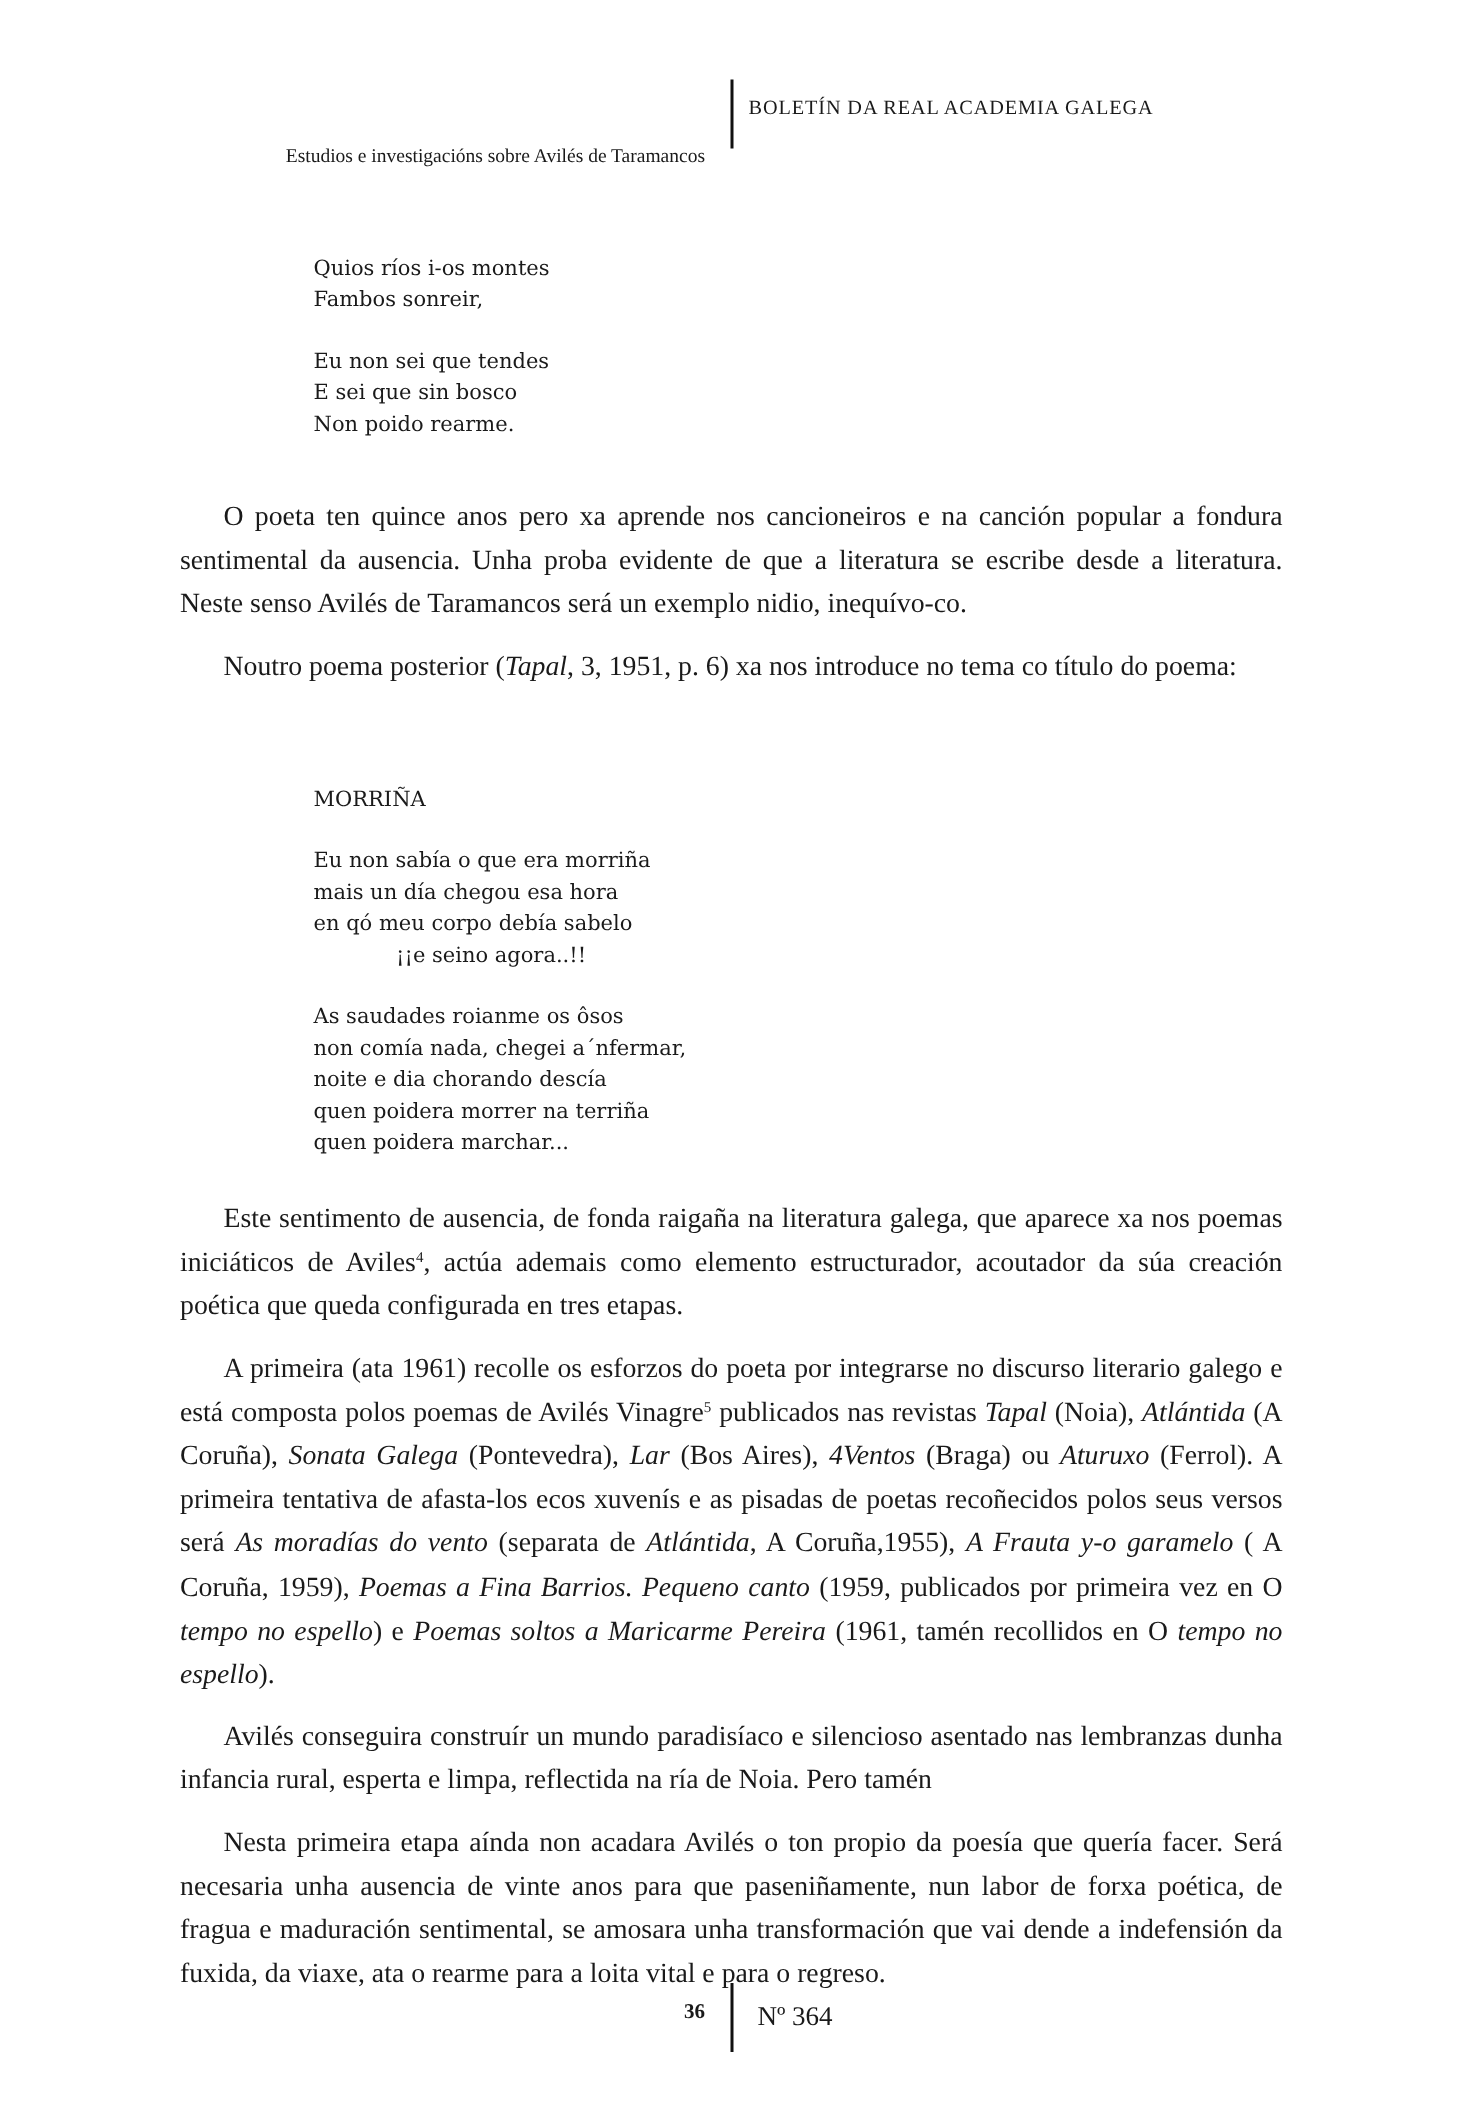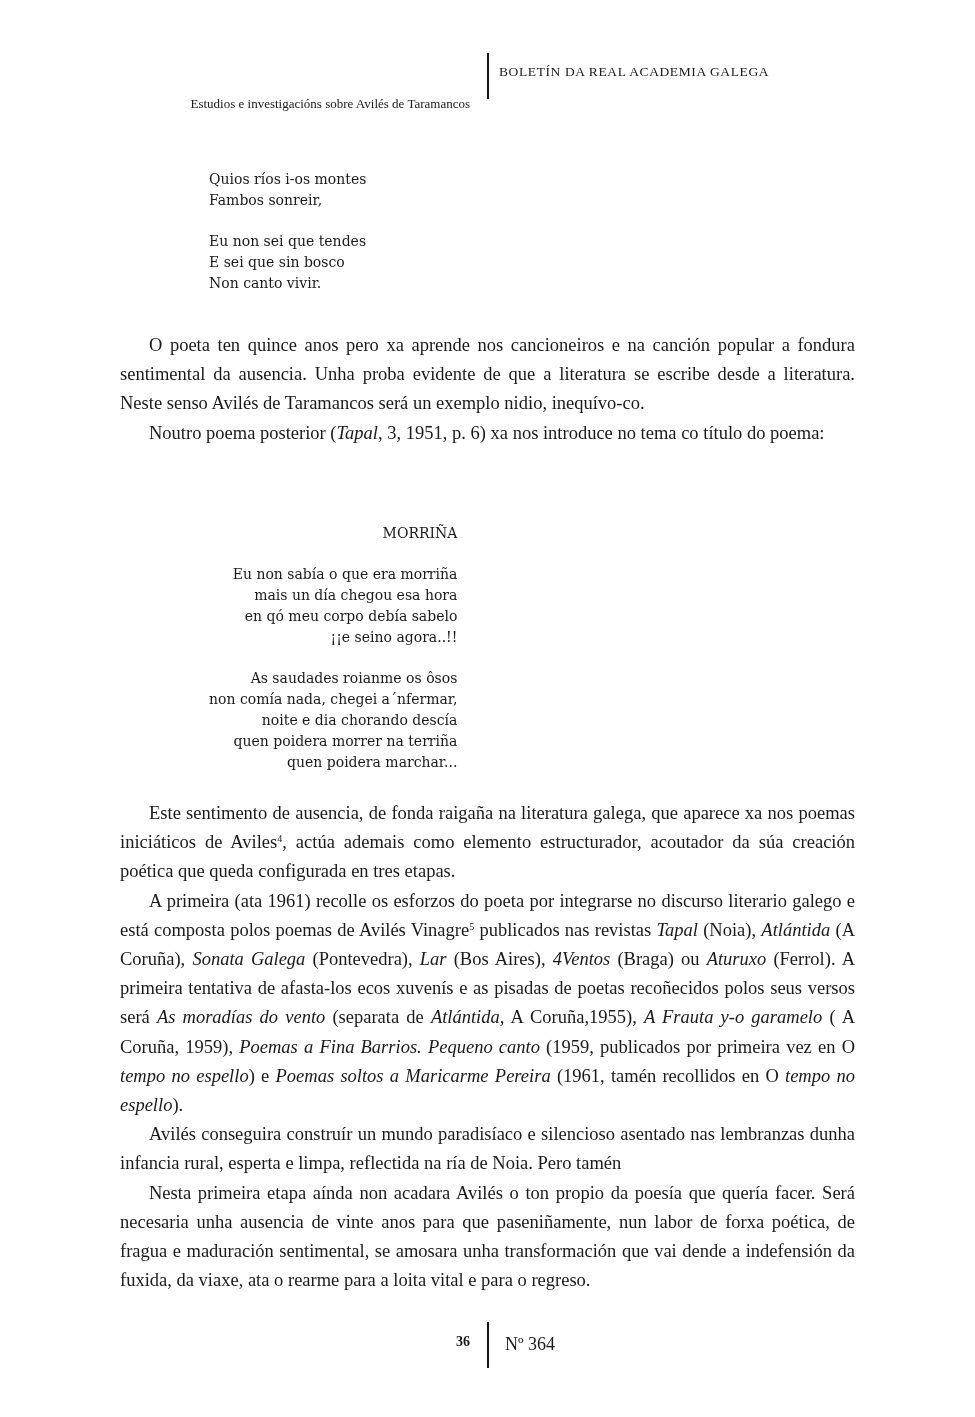--- a/index.html
+++ b/index.html
@@ -36,7 +36,7 @@
   <div class="gap"></div>
   <span class="line">Eu non sei que tendes</span>
   <span class="line">E sei que sin bosco</span>
-  <span class="line">Non canto vivir.</span>
+  <span class="line">Non poido rearme.</span>
 </div>
 
 <div class="para" style="top:331px;">

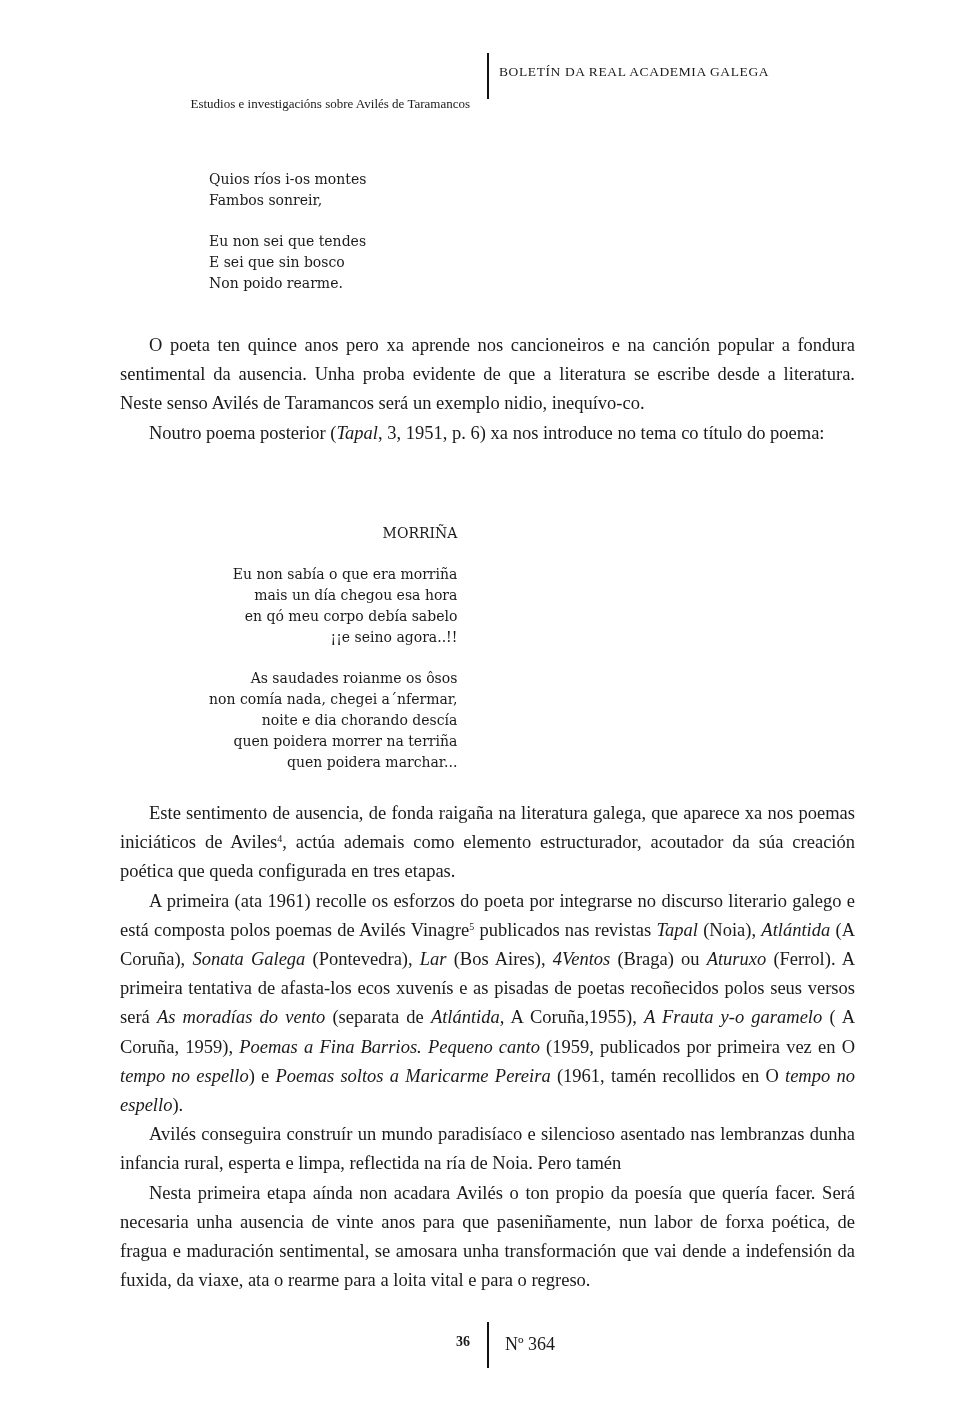--- a/index.html
+++ b/index.html
@@ -14,7 +14,7 @@
   .poem .indent { padding-left:55px; }
   .para { position:absolute; left:120px; width:735px; font-size:18.5px; line-height:29.2px; text-align:justify; }
   .para p { margin:0; text-indent:29px; }
-  .para p + p { margin-top:0; }
+  .para p + p { margin-top:12px; }
   i { font-style:italic; }
   sup { font-size:10px; vertical-align:6px; line-height:0; }
   .ftr-left { position:absolute; top:1334px; right:505px; font-size:14px; font-weight:bold; }

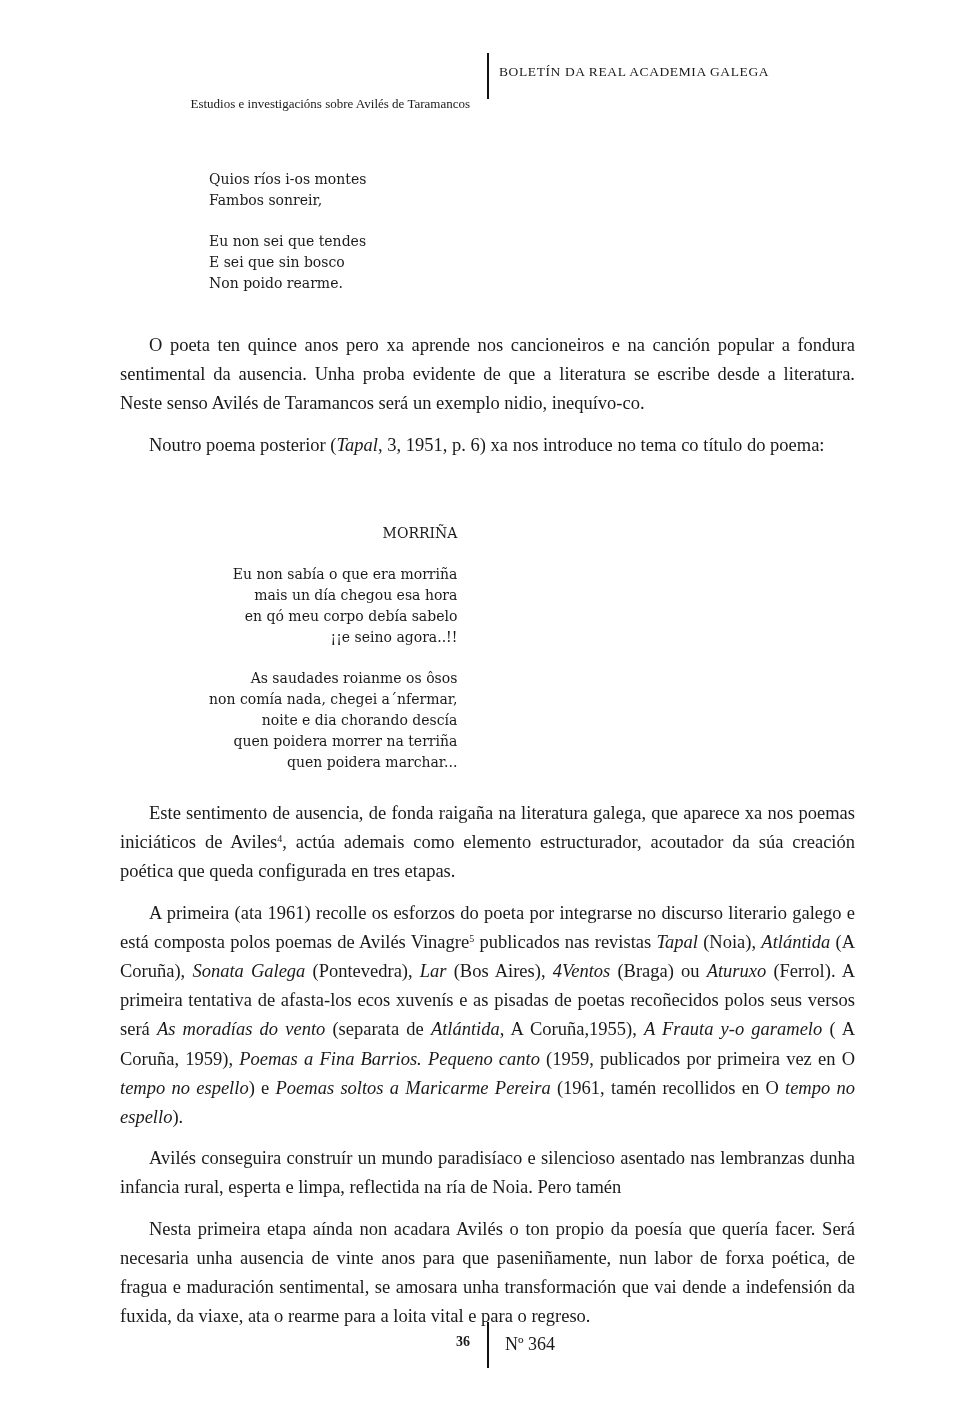--- a/index.html
+++ b/index.html
@@ -44,7 +44,7 @@
   <p><span>Noutro poema posterior (</span><i>Tapal</i><span>, 3, 1951, p. 6) xa nos introduce no tema co título do poema:</span></p>
 </div>
 
-<div class="poem" style="top:523px;text-align:right;">
+<div class="poem" style="top:523px;">
   <span class="line">MORRIÑA</span>
   <div class="gap"></div>
   <span class="line">Eu non sabía o que era morriña</span>

